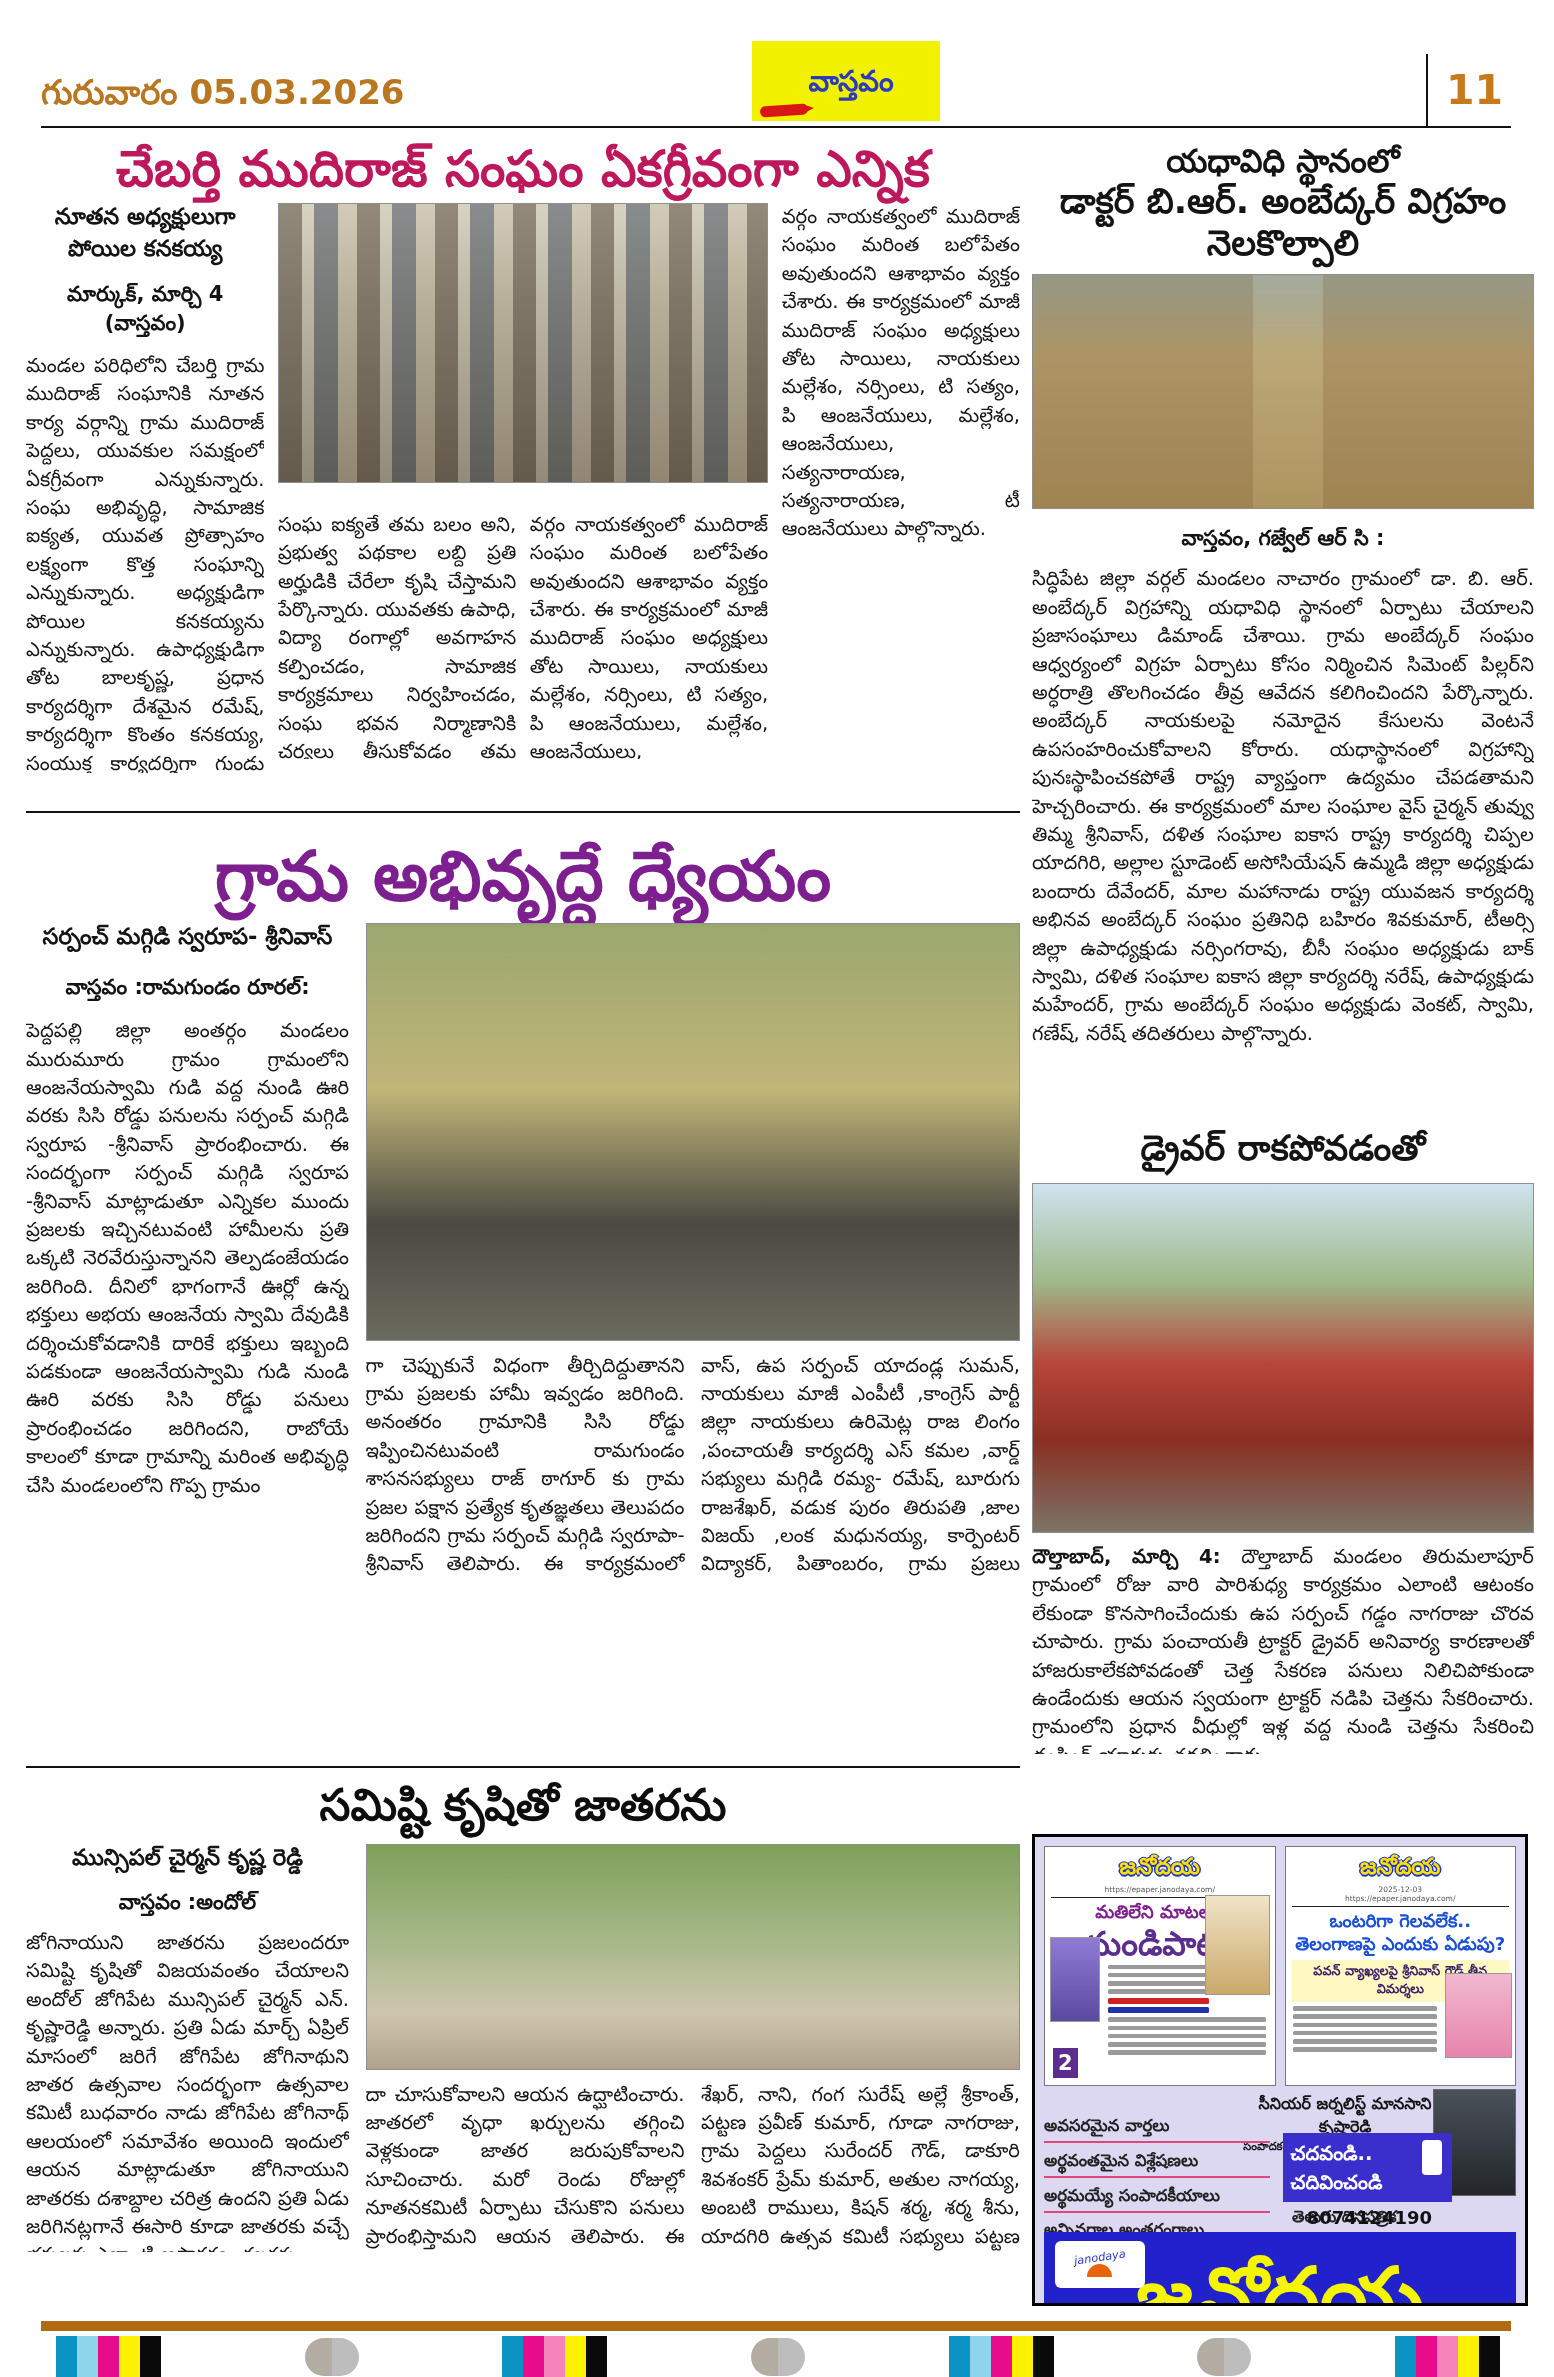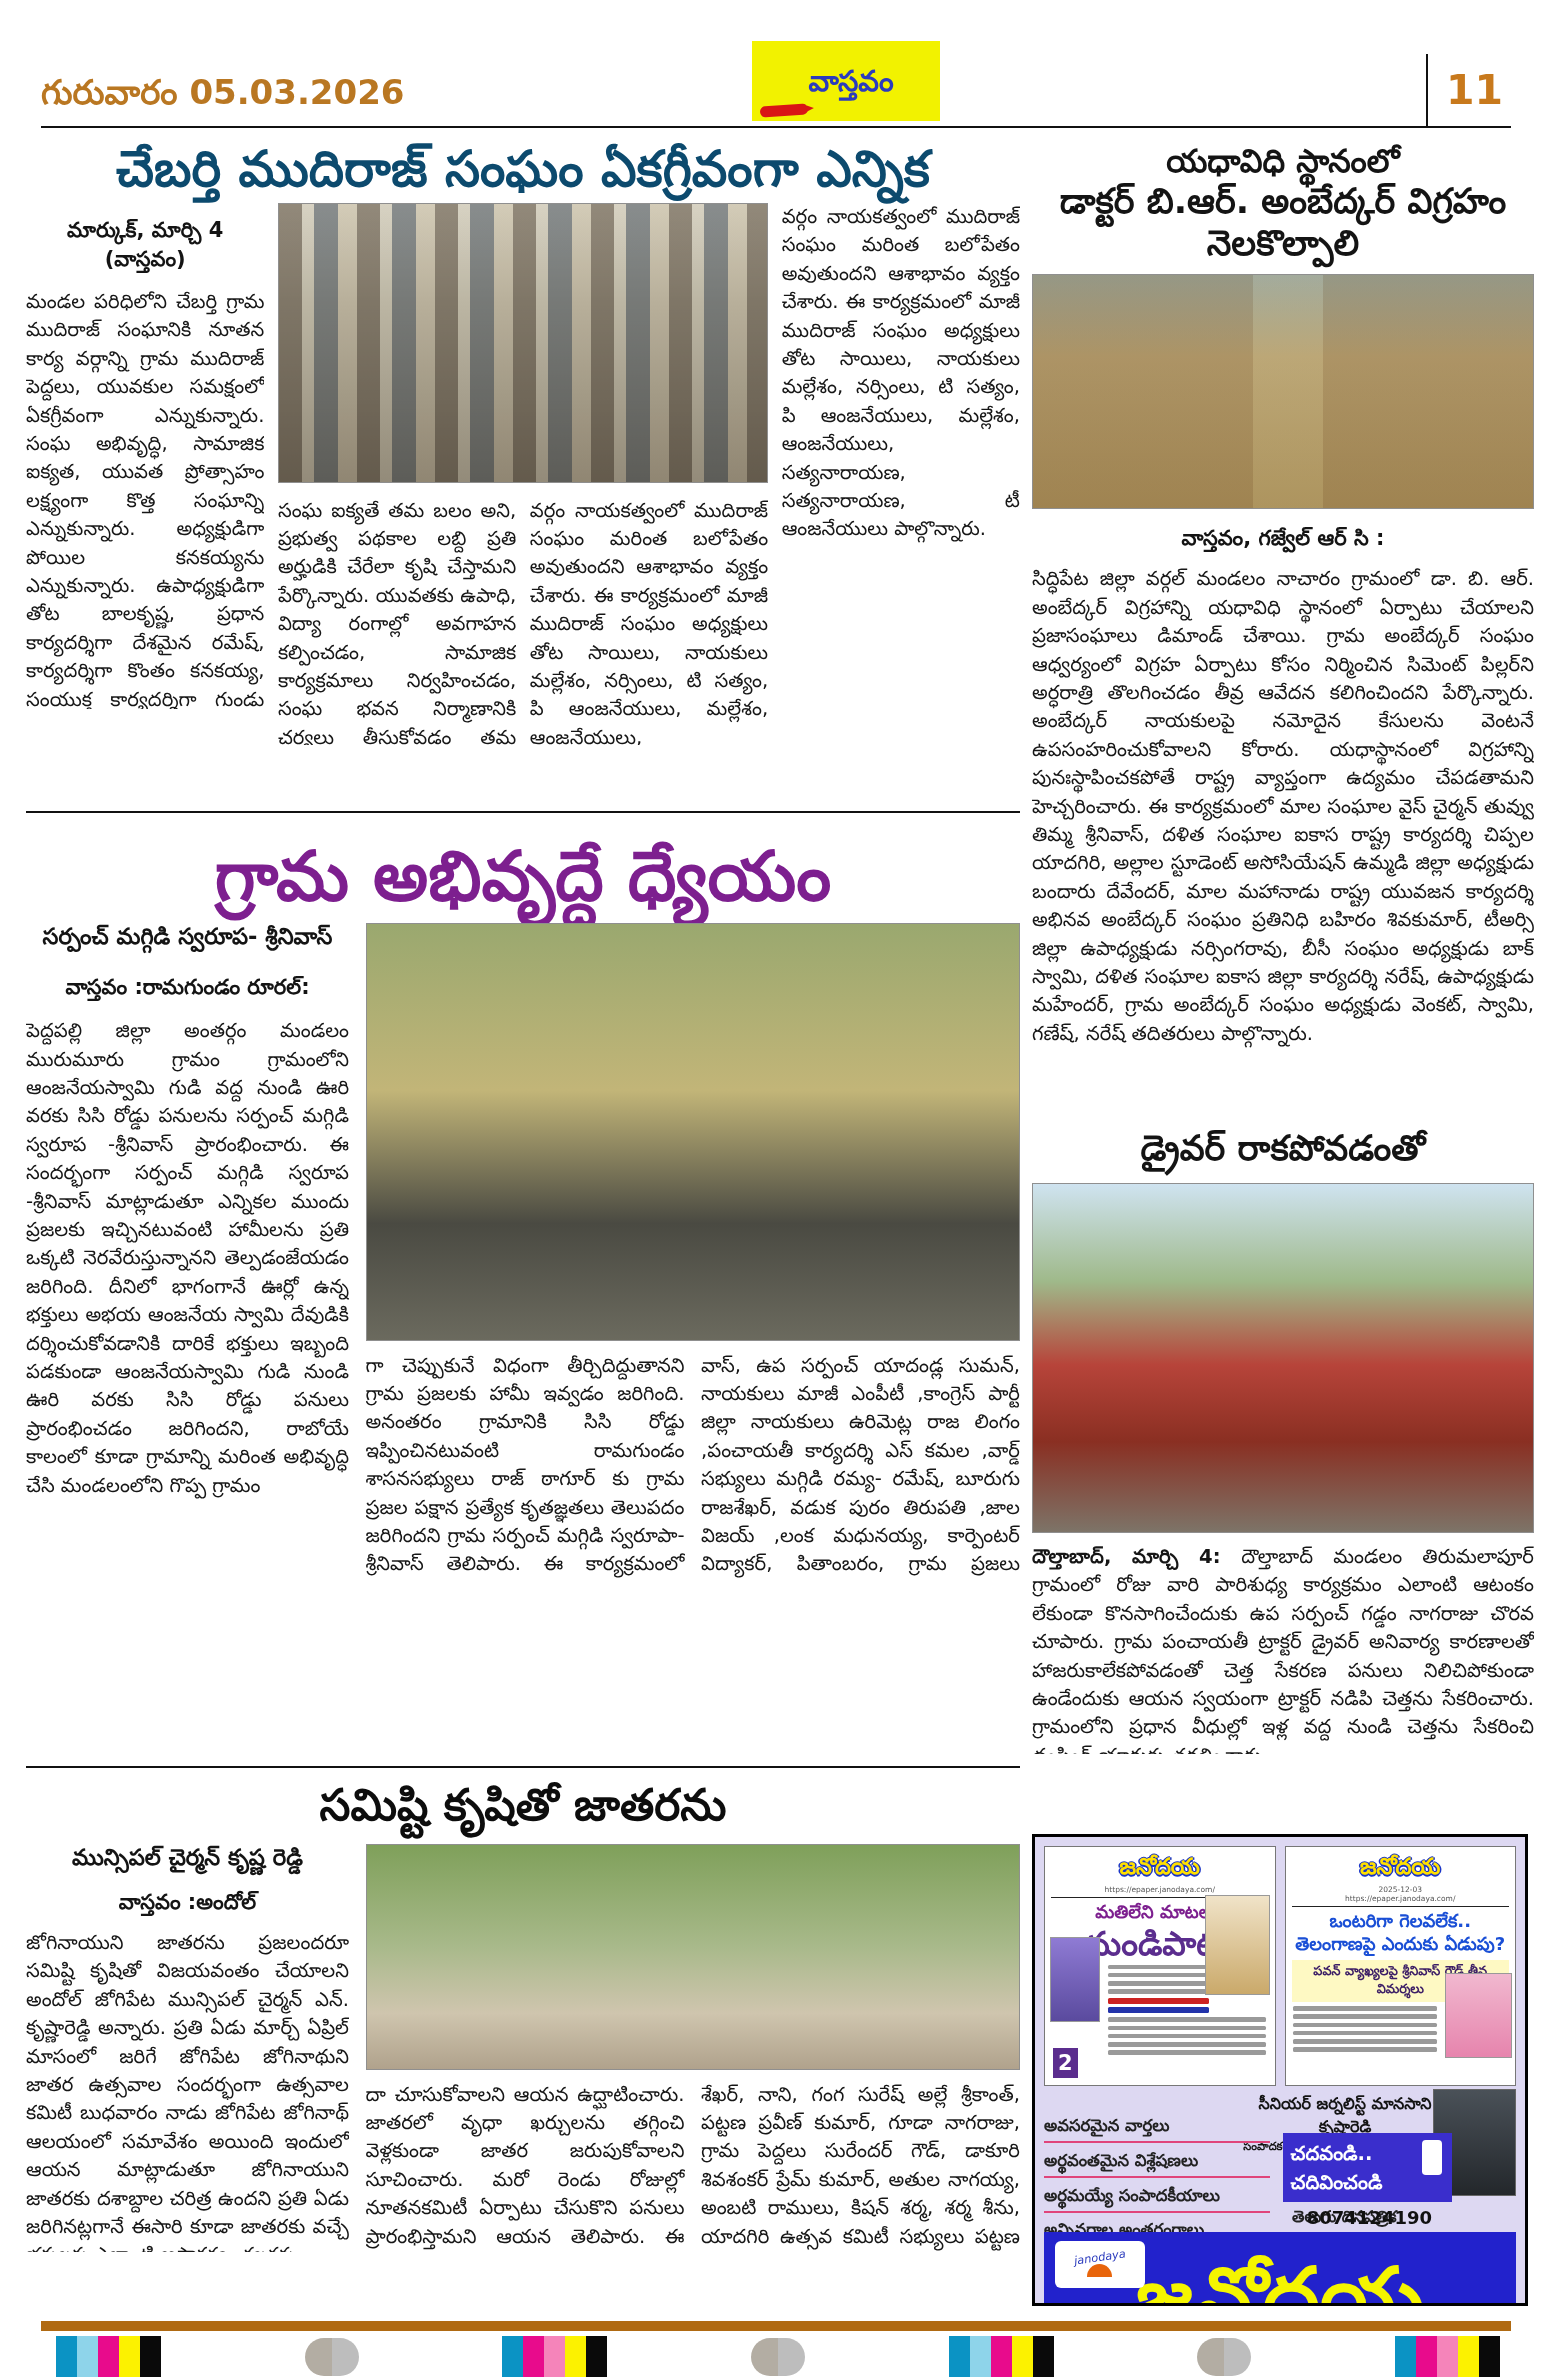--- a/index.html
+++ b/index.html
@@ -23,7 +23,7 @@
   .right-region{left:1032px;top:143px;width:502px;height:2181px;position:absolute;}
   .divider{position:absolute;left:0;width:994px;height:2.3px;background:#111;}
   
-  .h-red{font-size:50px;font-weight:bold;color:#0c4a6e;text-align:center;line-height:1.05;}
+  .h-red{font-size:50px;font-weight:bold;color:#be185d;text-align:center;line-height:1.05;}
   .h-purple{font-size:69px;font-weight:bold;color:#7d1f8f;text-align:center;line-height:1.0;}
   .h-black-lg{font-size:44px;font-weight:bold;color:#0d0d0d;text-align:center;line-height:1.25;}
   .kicker{font-size:32px;font-weight:bold;text-align:center;line-height:1.15;}

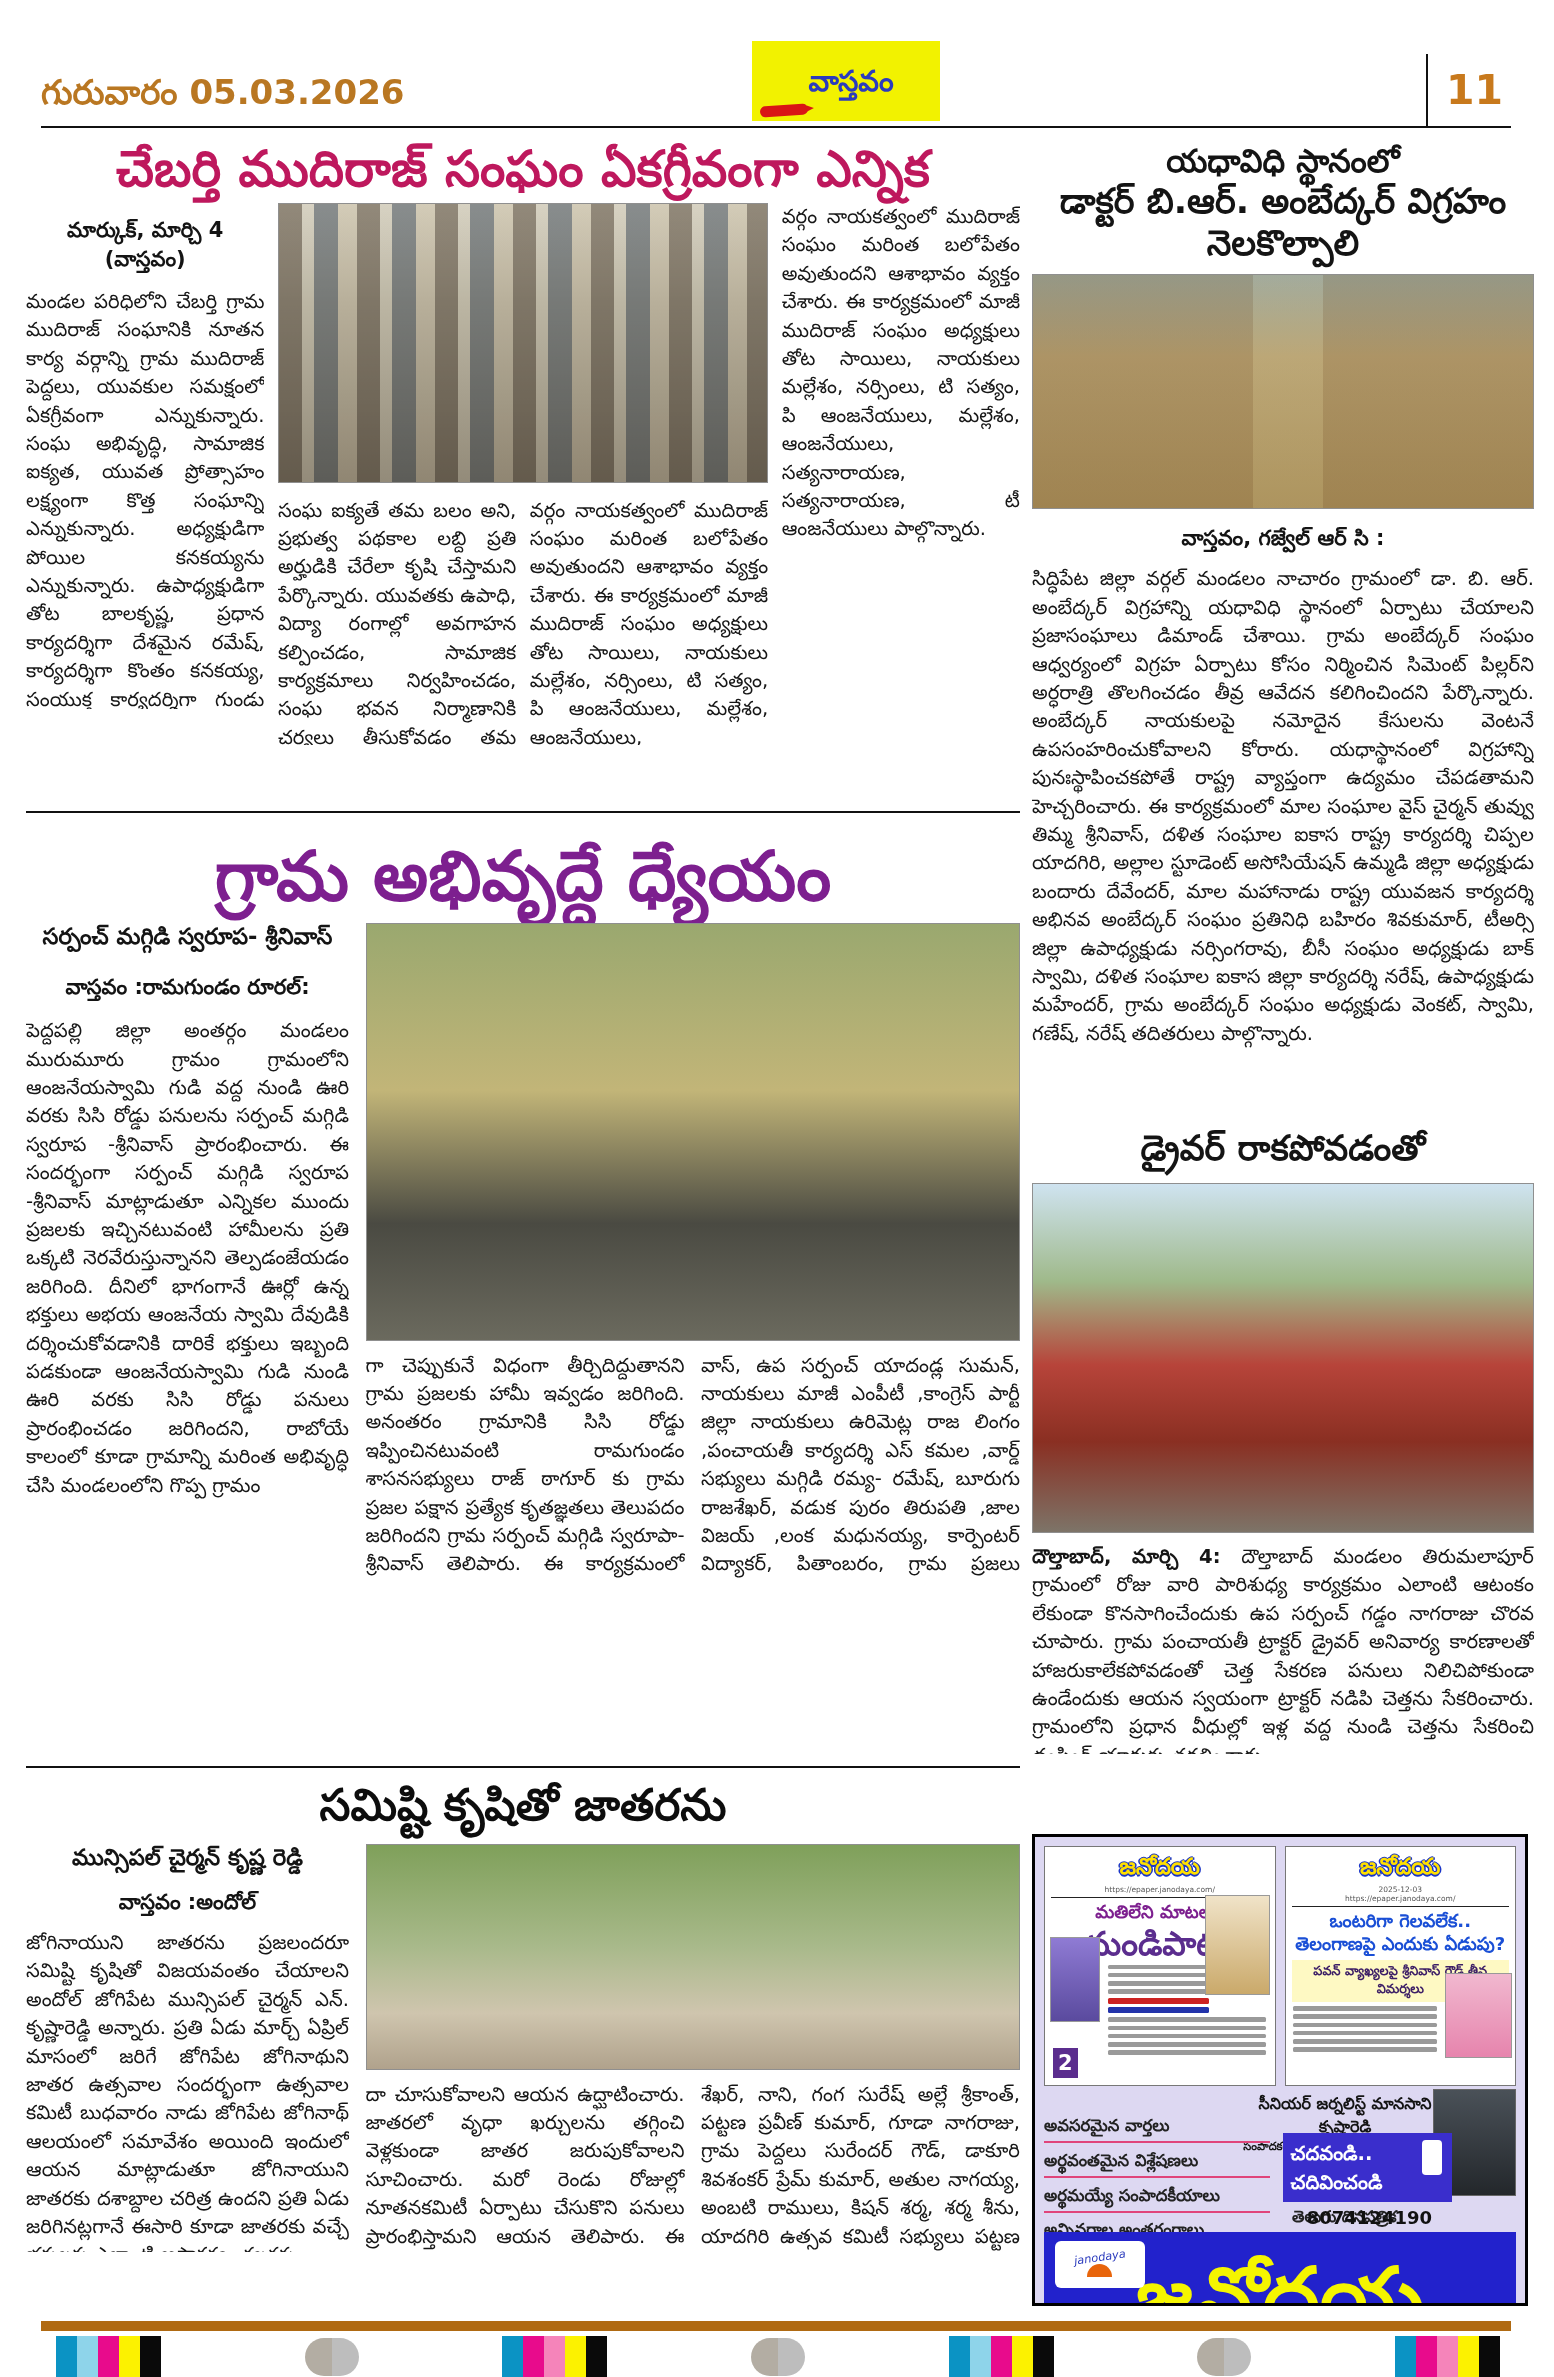--- a/index.html
+++ b/index.html
@@ -118,6 +118,7 @@
       <div class="h-red">చేబర్తి ముదిరాజ్ సంఘం ఏకగ్రీవంగా ఎన్నిక</div>
       <div class="a1-grid">
         <div style="grid-column:1;grid-row:1 / span 2;">
+          <div class="subhead">నూతన అధ్యక్షులుగా  పోయిల కనకయ్య</div>
           <div class="byline" style="margin:15px 0 12px 0;">మార్కుక్, మార్చి 4 (వాస్తవం)</div>
           <div class="body-text" style="height:421px;">మండల పరిధిలోని చేబర్తి గ్రామ ముదిరాజ్ సంఘానికి నూతన కార్య వర్గాన్ని గ్రామ ముదిరాజ్ పెద్దలు, యువకుల సమక్షంలో ఏకగ్రీవంగా ఎన్నుకున్నారు. సంఘ అభివృద్ధి, సామాజిక ఐక్యత, యువత ప్రోత్సాహం లక్ష్యంగా కొత్త సంఘాన్ని ఎన్నుకున్నారు. అధ్యక్షుడిగా పోయిల కనకయ్యను ఎన్నుకున్నారు. ఉపాధ్యక్షుడిగా తోట బాలకృష్ణ, ప్రధాన కార్యదర్శిగా దేశమైన రమేష్, కార్యదర్శిగా కొంతం కనకయ్య, సంయుక్త కార్యదర్శిగా గుండు స్వామి, సలహాదారులుగా భీమరి వరదరాజులను ఎన్నుకున్నట్లు సంఘ సభ్యులు తెలిపారు. ఈ సందర్భంగా కొత్తగా ఎన్నికైన పోయిల కనకయ్య మాట్లాడుతూ ముది రాజ్</div>
         </div>

